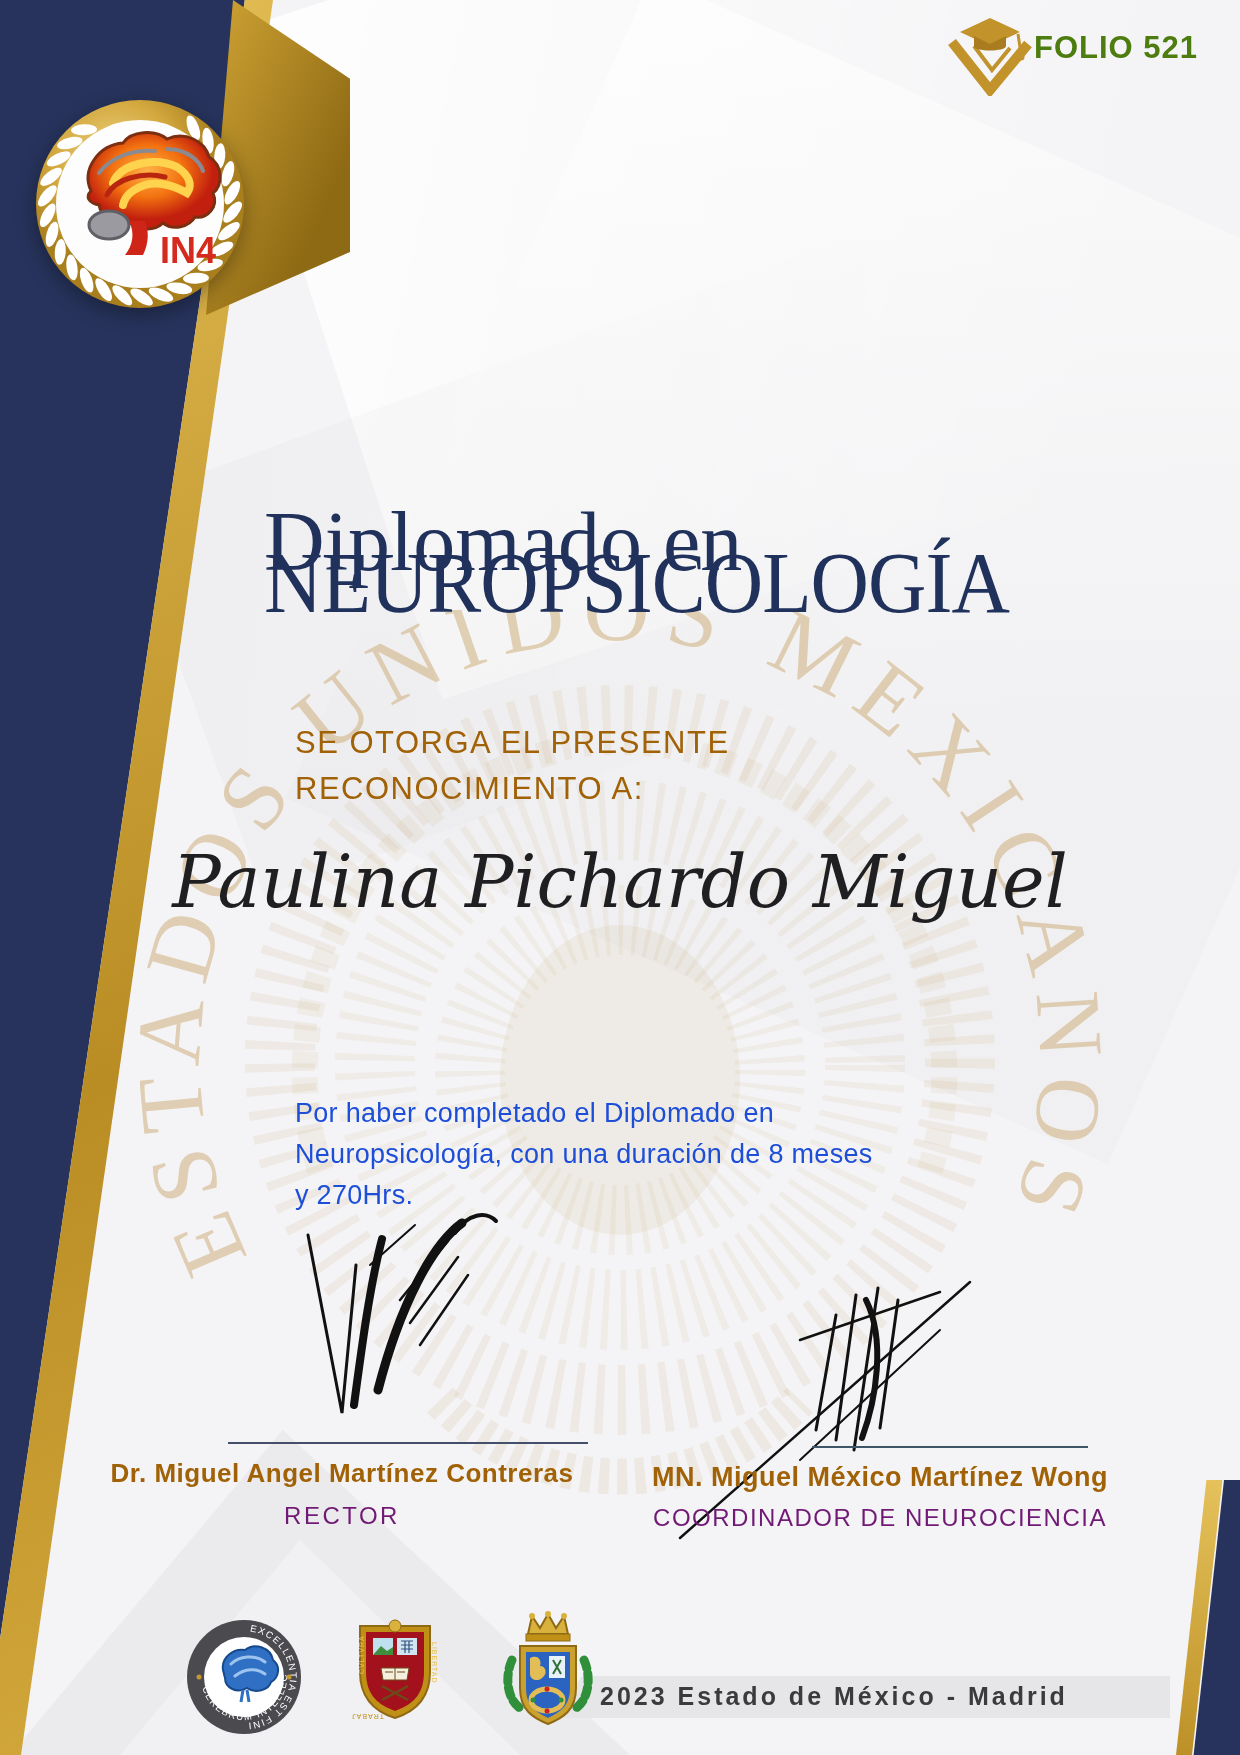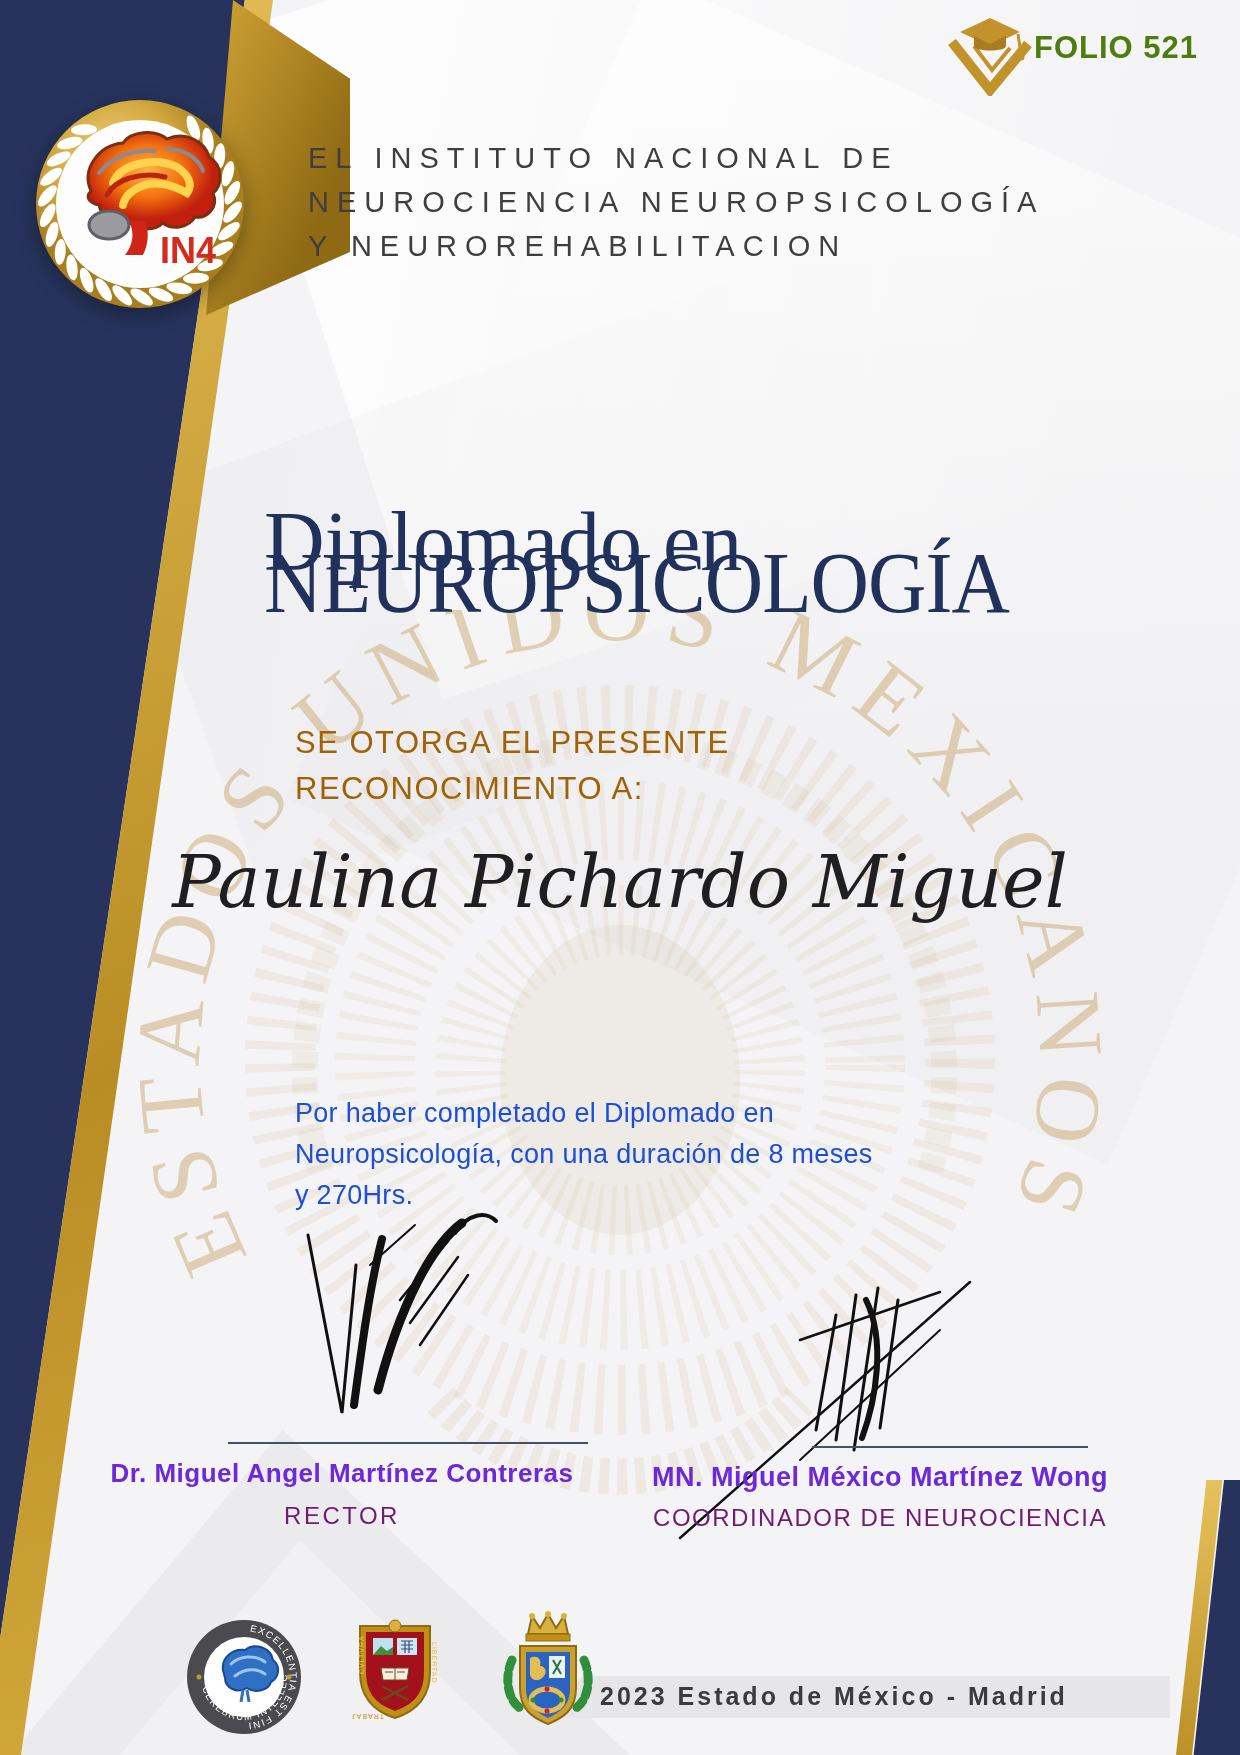--- a/index.html
+++ b/index.html
@@ -164,11 +164,6 @@
   </svg>
   <div class="abs folio-label">FOLIO 521</div>
 
-  <div class="abs institute">
-    <div>EL INSTITUTO NACIONAL DE</div>
-    <div>NEUROCIENCIA NEUROPSICOLOGÍA</div>
-    <div>Y NEUROREHABILITACION</div>
-  </div>
 
   <div class="abs title1">Diplomado en</div>
   <div class="abs title2">NEUROPSICOLOGÍA</div>

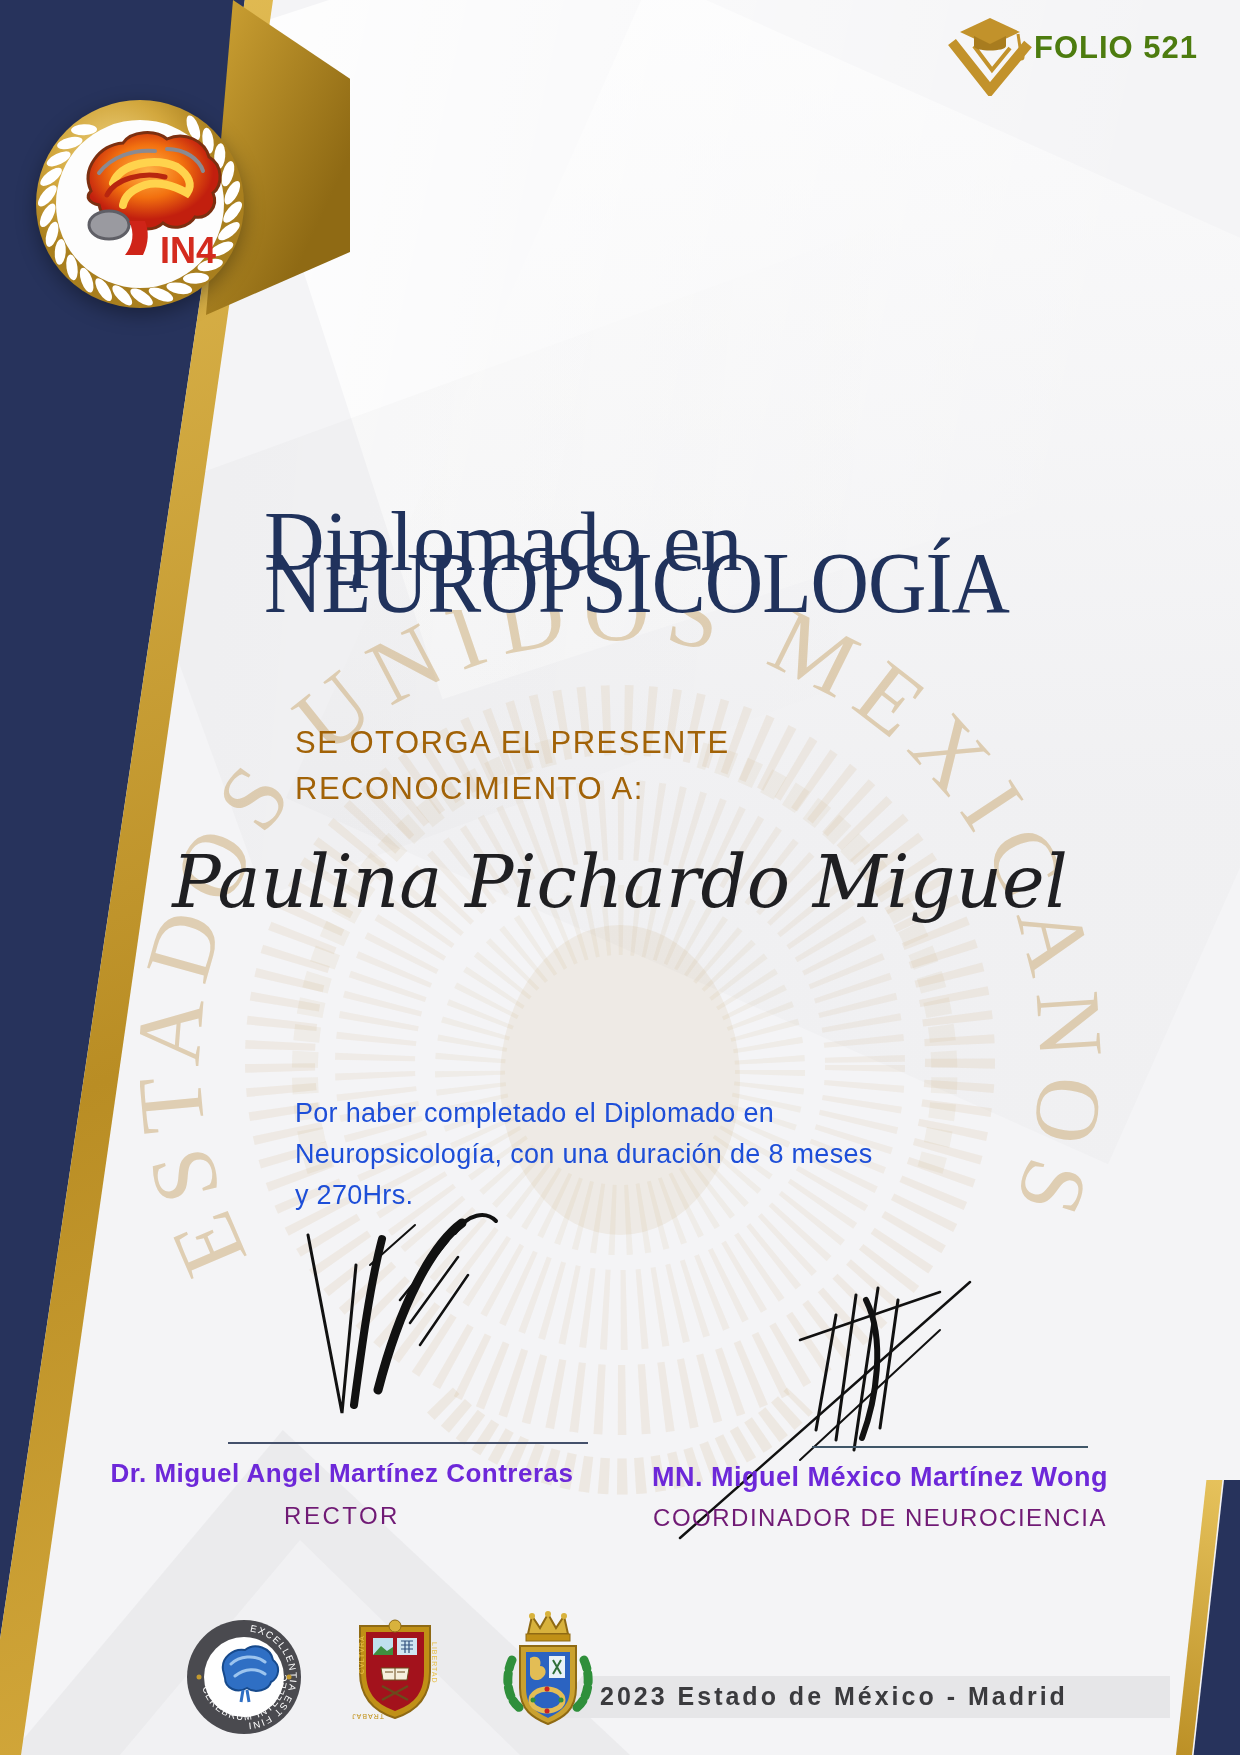--- a/index.html
+++ b/index.html
@@ -57,7 +57,7 @@
   .descr{left:295px;top:1093px;font-size:27px;line-height:41px;letter-spacing:.3px;color:#1d4ed8;}
   
   .sigline{height:2px;background:#44506b;}
-  .sig-name{font-size:26px;font-weight:bold;color:#6d28d9;text-align:center;letter-spacing:.5px;}
+  .sig-name{font-size:26px;font-weight:bold;color:#a16207;text-align:center;letter-spacing:.5px;}
   .sig-role{font-size:24px;color:#701a75;text-align:center;letter-spacing:2.5px;}
   .sig-draw{pointer-events:none;}
   

